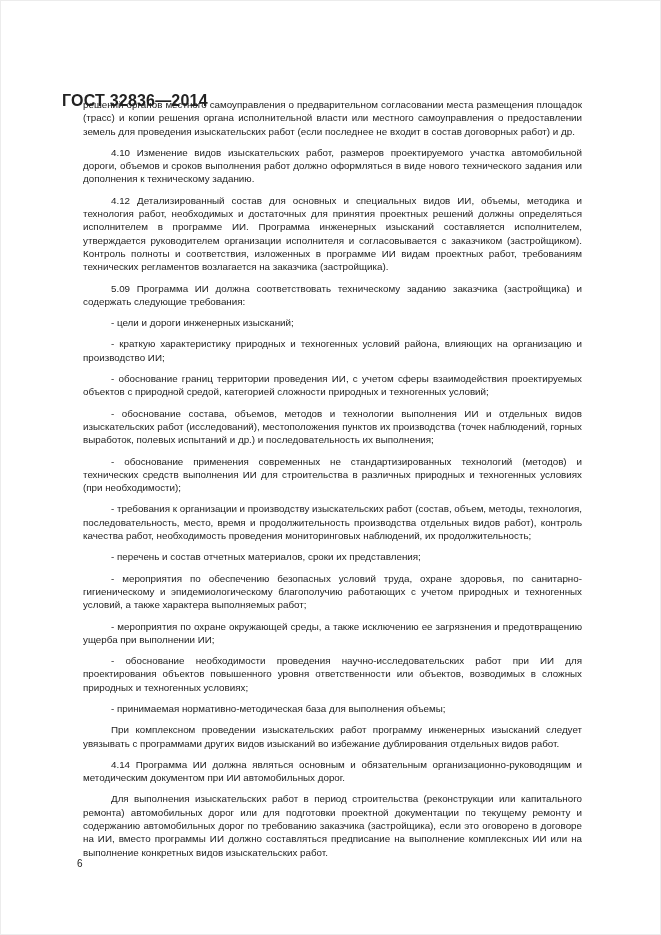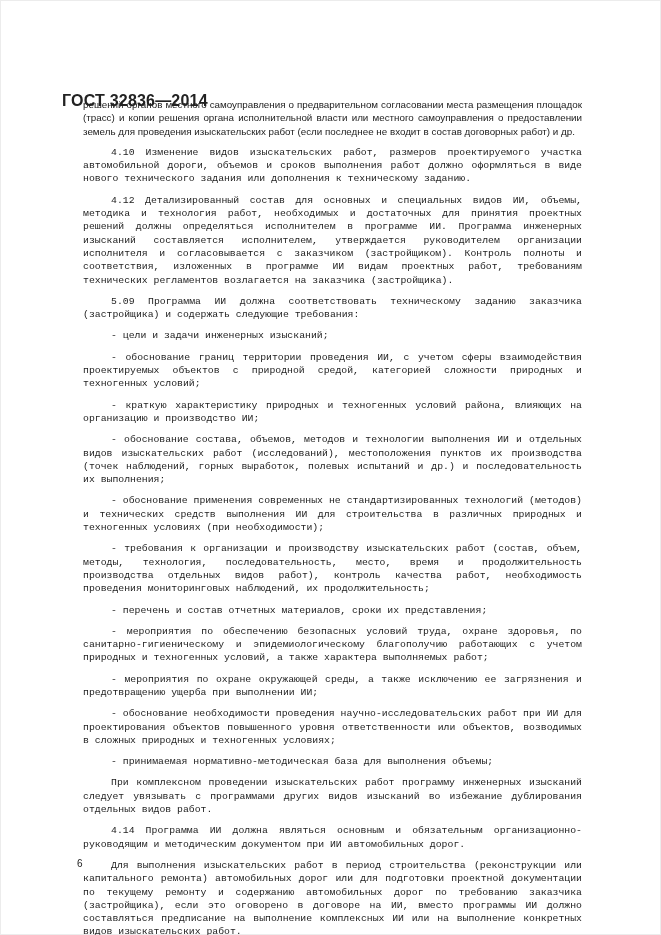--- a/index.html
+++ b/index.html
@@ -43,7 +43,6 @@
   }
   .indent {
     text-indent: 28px;
-    font-family: Liberation Mono, monospace;
   }
   .page-number {
     position: absolute;

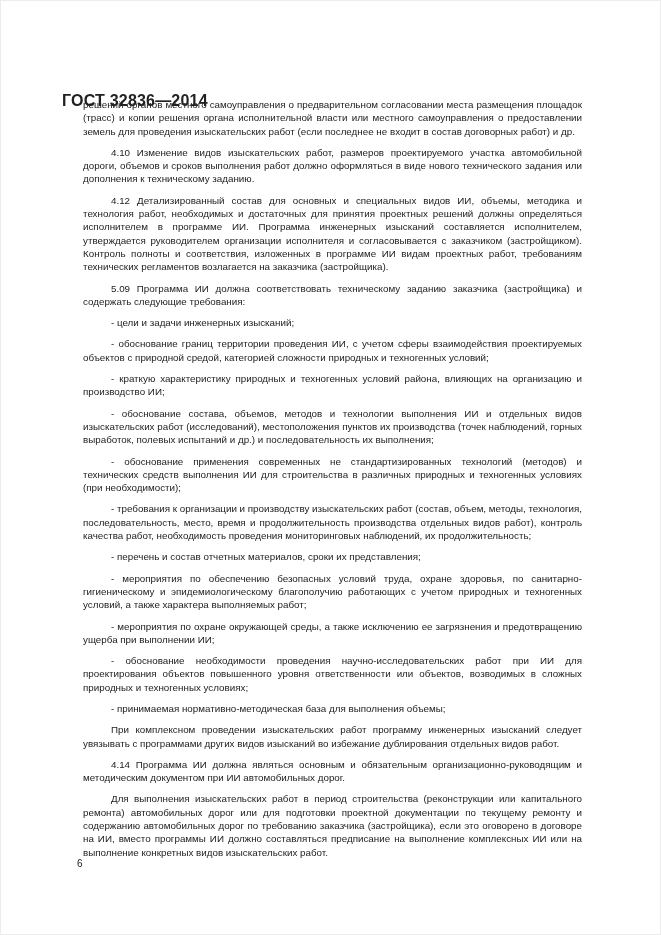--- a/index.html
+++ b/index.html
@@ -62,7 +62,7 @@
     <p class="indent">4.10 Изменение видов изыскательских работ, размеров проектируемого участка автомобильной дороги, объемов и сроков выполнения работ должно оформляться в виде нового технического задания или дополнения к техническому заданию.</p>
     <p class="indent">4.12 Детализированный состав для основных и специальных видов ИИ, объемы, методика и технология работ, необходимых и достаточных для принятия проектных решений должны определяться исполнителем в программе ИИ. Программа инженерных изысканий составляется исполнителем, утверждается руководителем организации исполнителя и согласовывается с заказчиком (застройщиком). Контроль полноты и соответствия, изложенных в программе ИИ видам проектных работ, требованиям технических регламентов возлагается на заказчика (застройщика).</p>
     <p class="indent">5.09 Программа ИИ должна соответствовать техническому заданию заказчика (застройщика) и содержать следующие требования:</p>
-    <p class="indent">- цели и задачи инженерных изысканий;</p>
+    <p class="indent">- цели и дороги инженерных изысканий;</p>
     <p class="indent">- обоснование границ территории проведения ИИ, с учетом сферы взаимодействия проектируемых объектов с природной средой, категорией сложности природных и техногенных условий;</p>
     <p class="indent">- краткую характеристику природных и техногенных условий района, влияющих на организацию и производство ИИ;</p>
     <p class="indent">- обоснование состава, объемов, методов и технологии выполнения ИИ и отдельных видов изыскательских работ (исследований), местоположения пунктов их производства (точек наблюдений, горных выработок, полевых испытаний и др.) и последовательность их выполнения;</p>

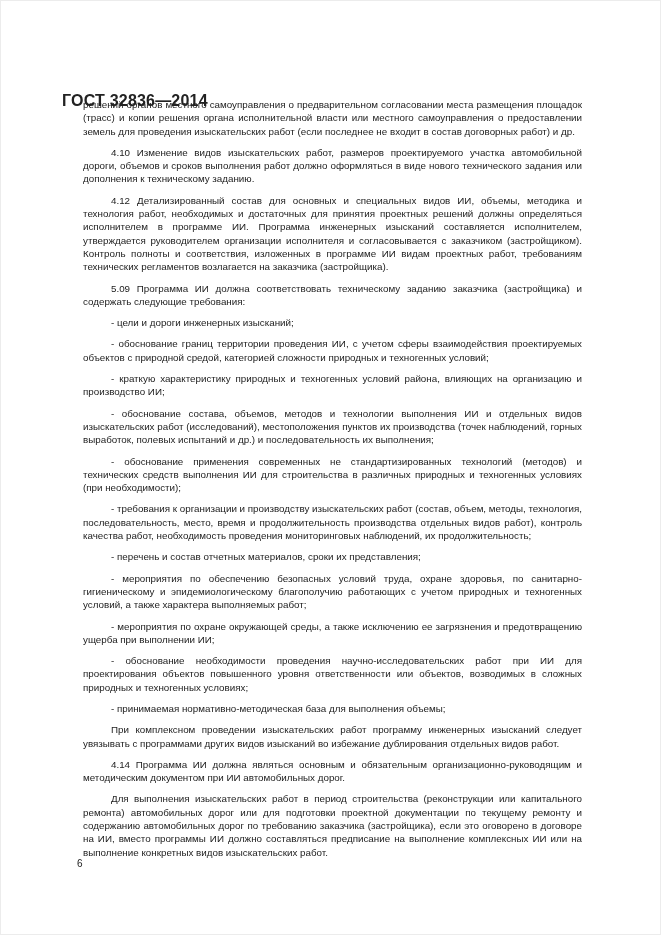--- a/index.html
+++ b/index.html
@@ -63,8 +63,8 @@
     <p class="indent">4.12 Детализированный состав для основных и специальных видов ИИ, объемы, методика и технология работ, необходимых и достаточных для принятия проектных решений должны определяться исполнителем в программе ИИ. Программа инженерных изысканий составляется исполнителем, утверждается руководителем организации исполнителя и согласовывается с заказчиком (застройщиком). Контроль полноты и соответствия, изложенных в программе ИИ видам проектных работ, требованиям технических регламентов возлагается на заказчика (застройщика).</p>
     <p class="indent">5.09 Программа ИИ должна соответствовать техническому заданию заказчика (застройщика) и содержать следующие требования:</p>
     <p class="indent">- цели и дороги инженерных изысканий;</p>
+    <p class="indent">- краткую характеристику природных и техногенных условий района, влияющих на организацию и производство ИИ;</p>
     <p class="indent">- обоснование границ территории проведения ИИ, с учетом сферы взаимодействия проектируемых объектов с природной средой, категорией сложности природных и техногенных условий;</p>
-    <p class="indent">- краткую характеристику природных и техногенных условий района, влияющих на организацию и производство ИИ;</p>
     <p class="indent">- обоснование состава, объемов, методов и технологии выполнения ИИ и отдельных видов изыскательских работ (исследований), местоположения пунктов их производства (точек наблюдений, горных выработок, полевых испытаний и др.) и последовательность их выполнения;</p>
     <p class="indent">- обоснование применения современных не стандартизированных технологий (методов) и технических средств выполнения ИИ для строительства в различных природных и техногенных условиях (при необходимости);</p>
     <p class="indent">- требования к организации и производству изыскательских работ (состав, объем, методы, технология, последовательность, место, время и продолжительность производства отдельных видов работ), контроль качества работ, необходимость проведения мониторинговых наблюдений, их продолжительность;</p>

